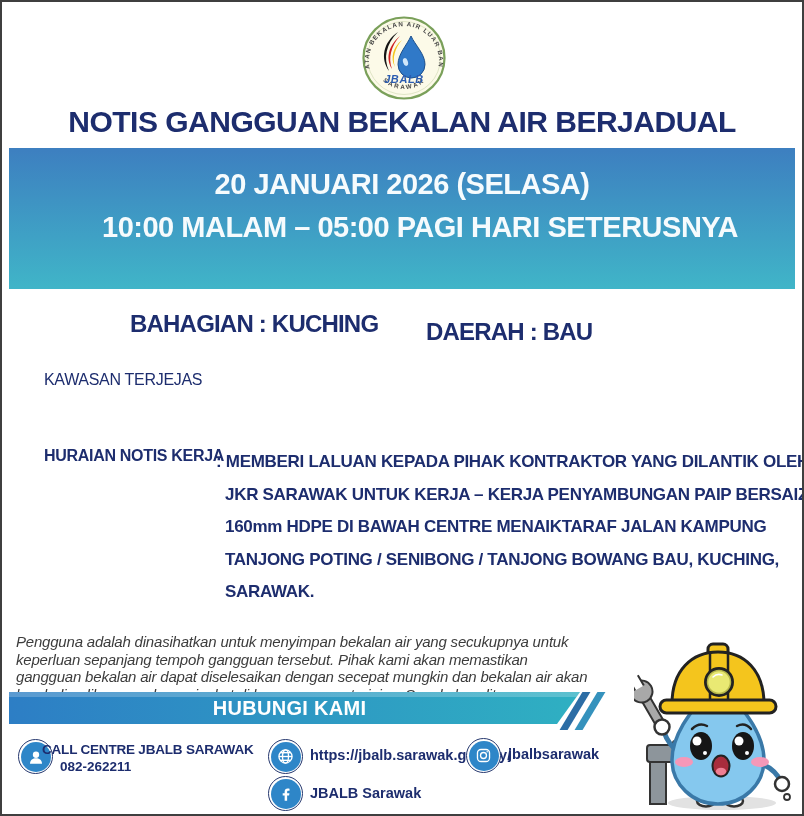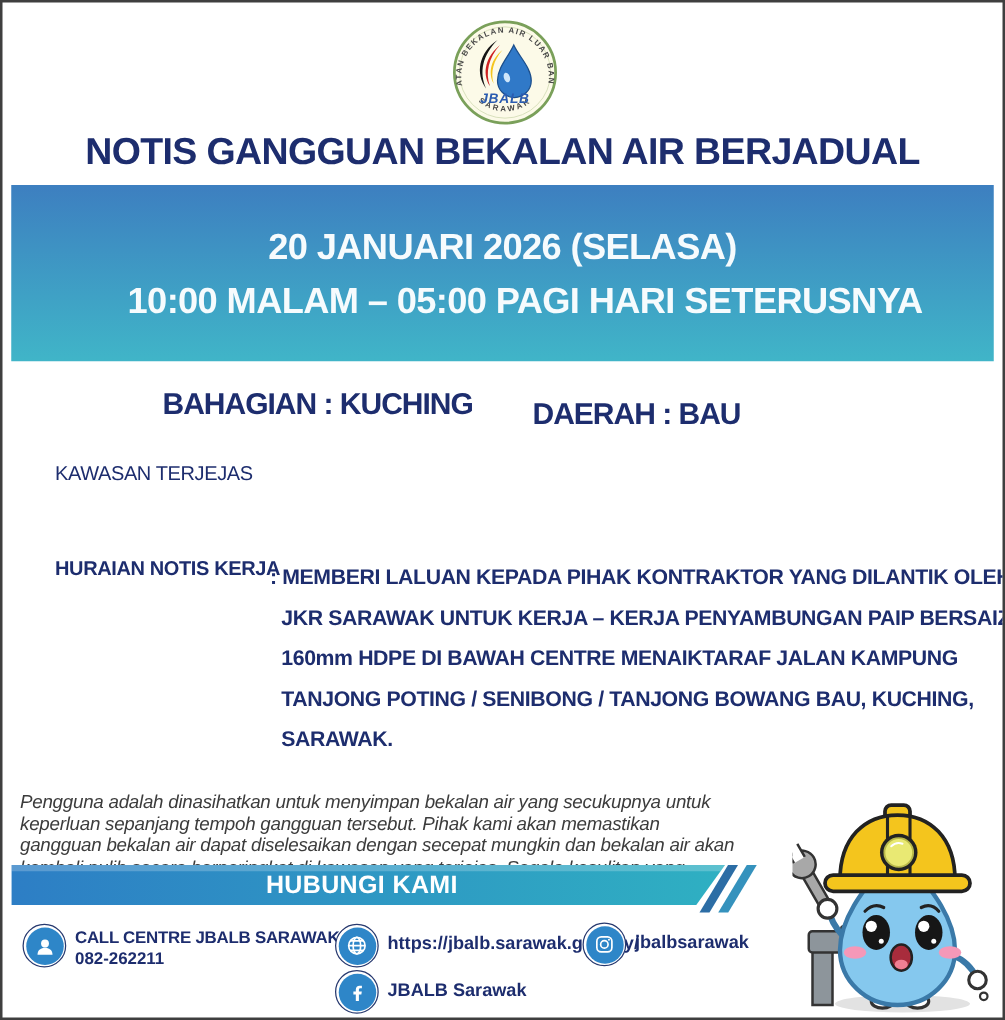--- a/index.html
+++ b/index.html
@@ -21,7 +21,7 @@
     background:linear-gradient(180deg,#3d7fc0 0%,#40b5c8 100%);
     text-align:center;color:#f6fbfd;font-weight:700;
   }
-  .banner .line1{padding-top:34px;font-size:29px;letter-spacing:-0.5px;}
+  .banner .line1{padding-top:20px;font-size:29px;letter-spacing:-0.5px;}
   .banner .line2{margin-top:10px;font-size:29px;letter-spacing:-0.5px;margin-left:36px;}
   
   .bahagian{position:absolute;left:128px;top:308px;font-size:24px;font-weight:700;letter-spacing:-0.8px;}

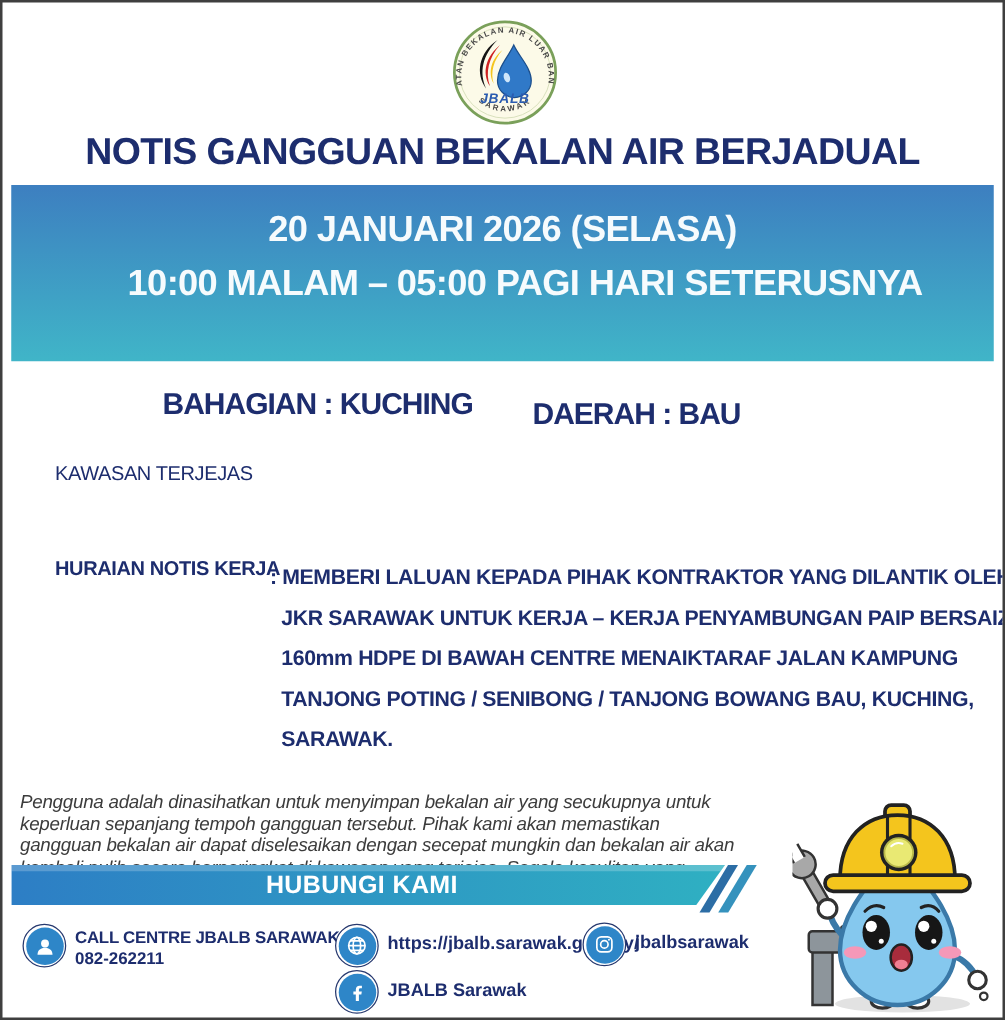--- a/index.html
+++ b/index.html
@@ -59,7 +59,7 @@
   .c-web{left:266px;top:737px;}
   .c-ig{left:464px;top:736px;}
   .c-fb{left:266px;top:774px;}
-  .call-label{position:absolute;left:58px;top:740px;font-size:13.5px;font-weight:700;letter-spacing:-0.2px;}
+  .call-label{position:absolute;left:40px;top:740px;font-size:13.5px;font-weight:700;letter-spacing:-0.2px;}
   .call-phone{position:absolute;left:58px;top:757px;font-size:13.5px;font-weight:700;}
   .web-label{position:absolute;left:308px;top:745px;font-size:14.5px;font-weight:700;}
   .ig-label{position:absolute;left:506px;top:744px;font-size:14.5px;font-weight:700;}

